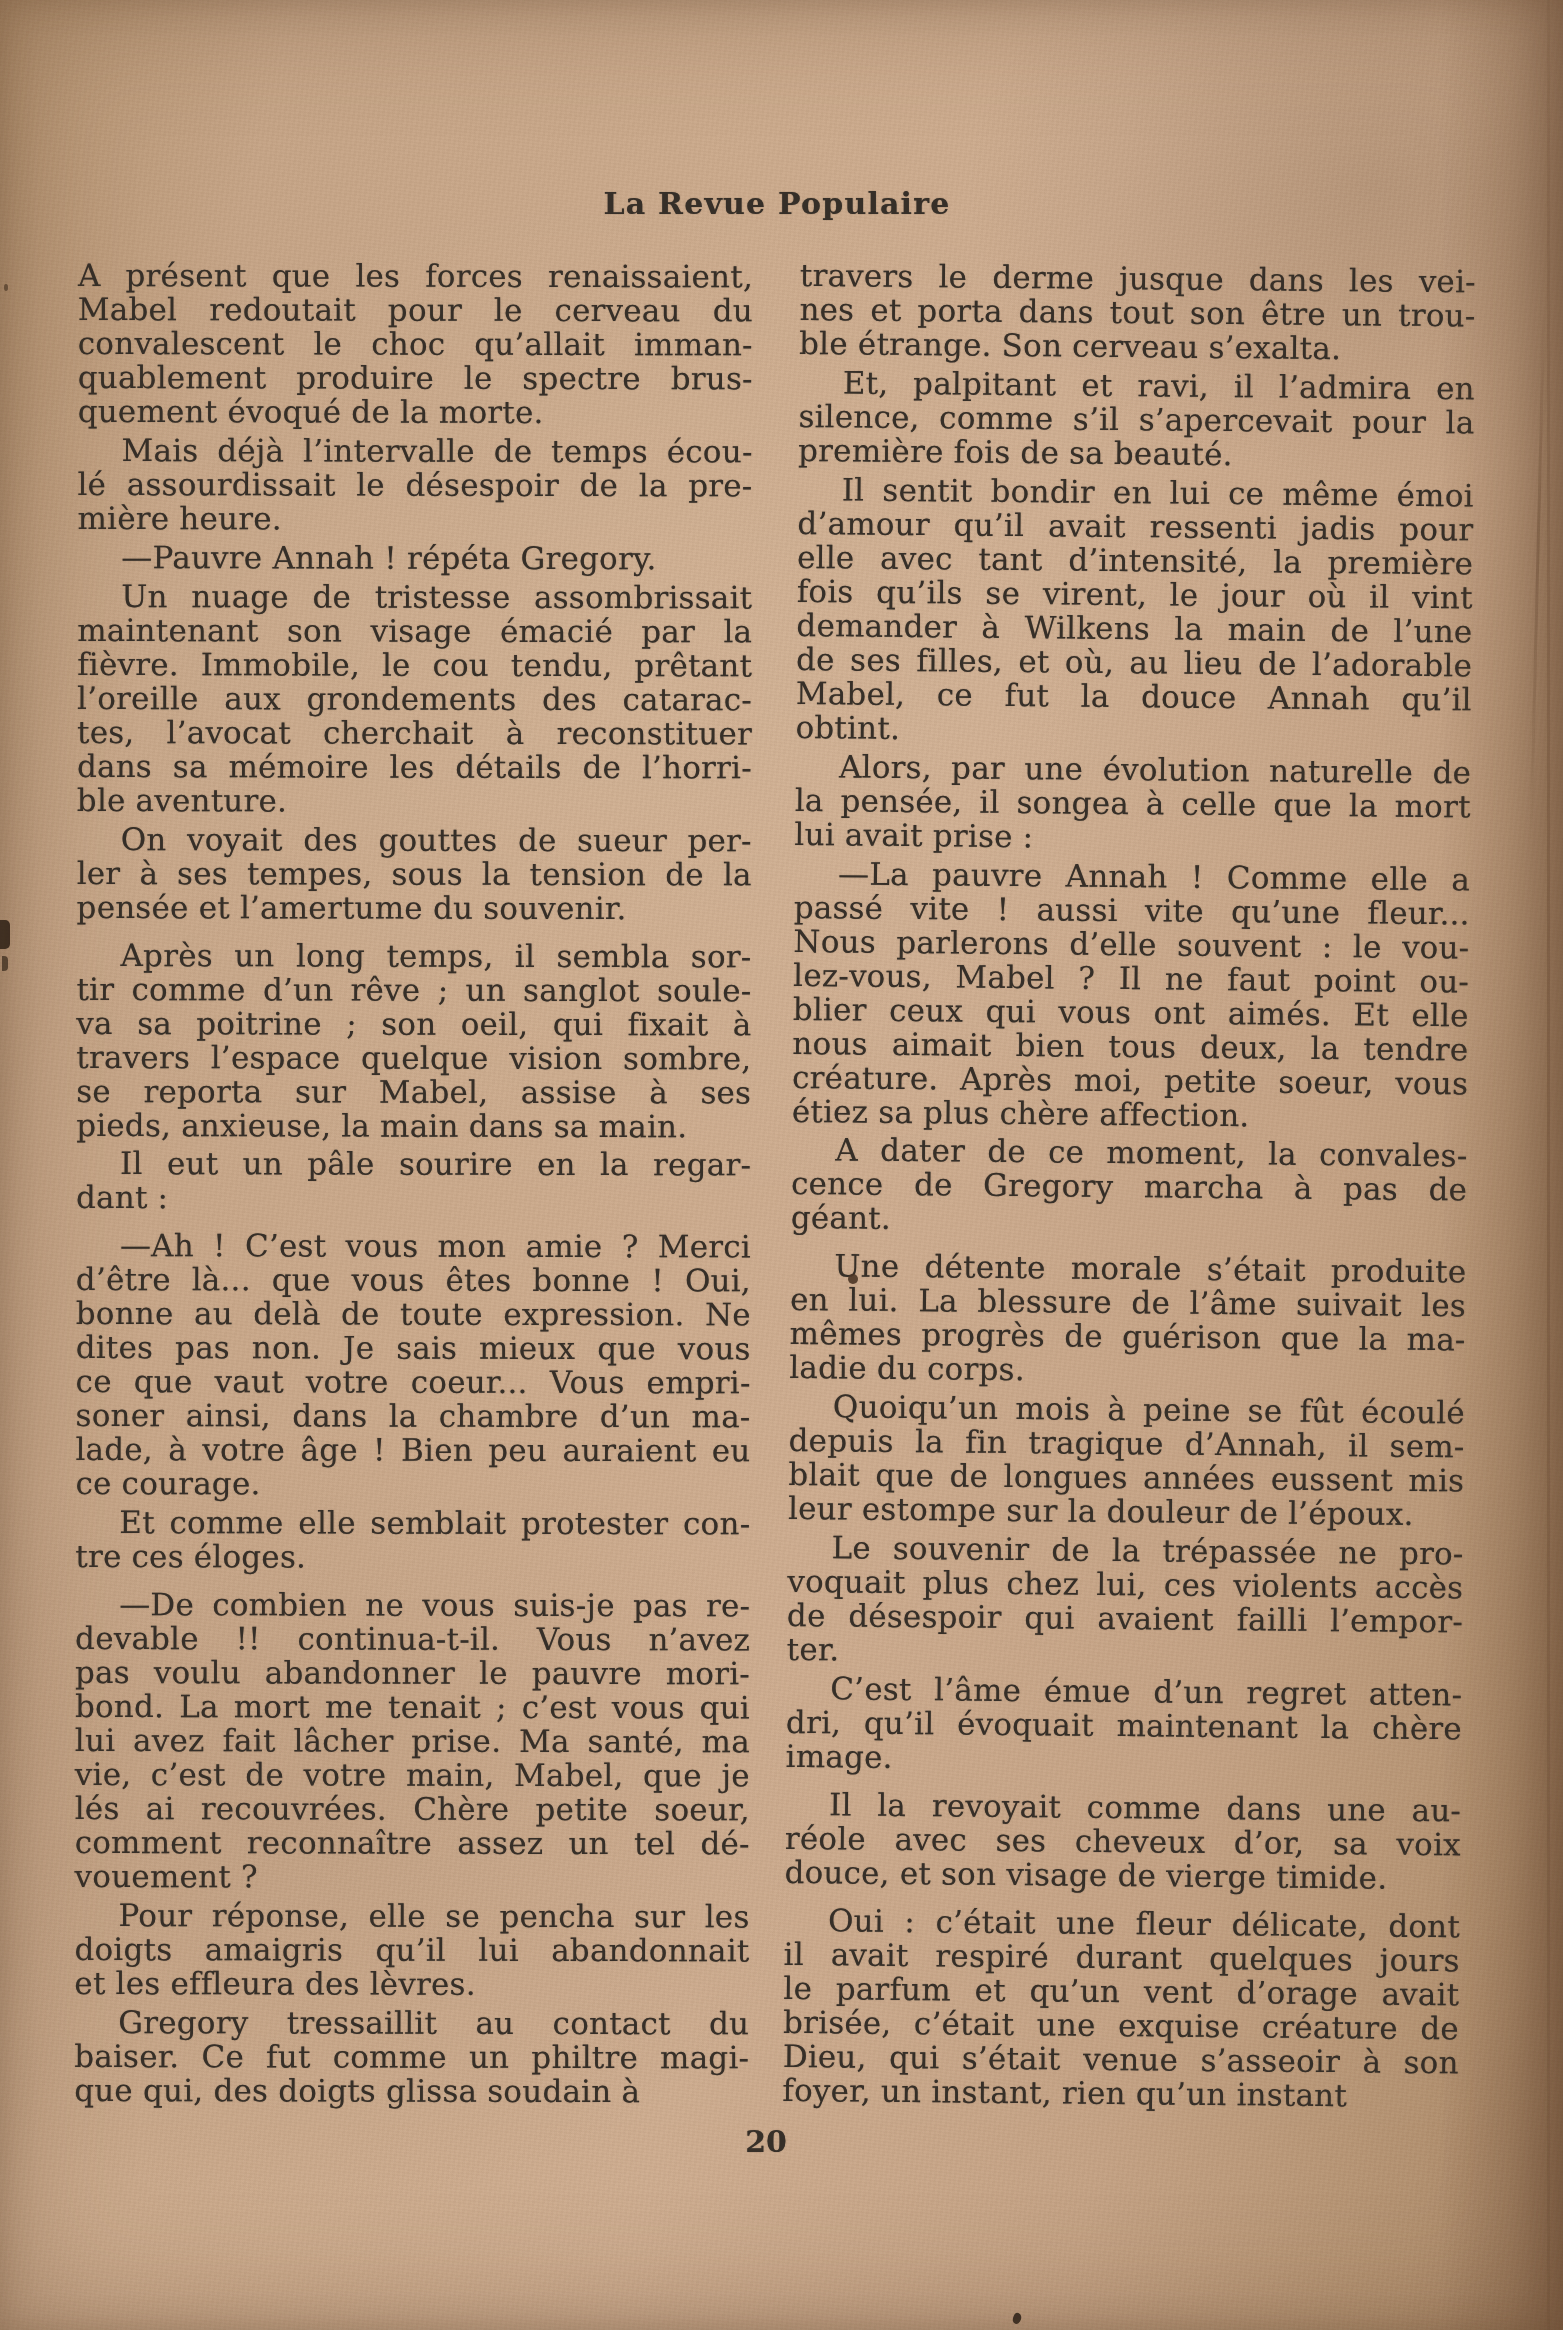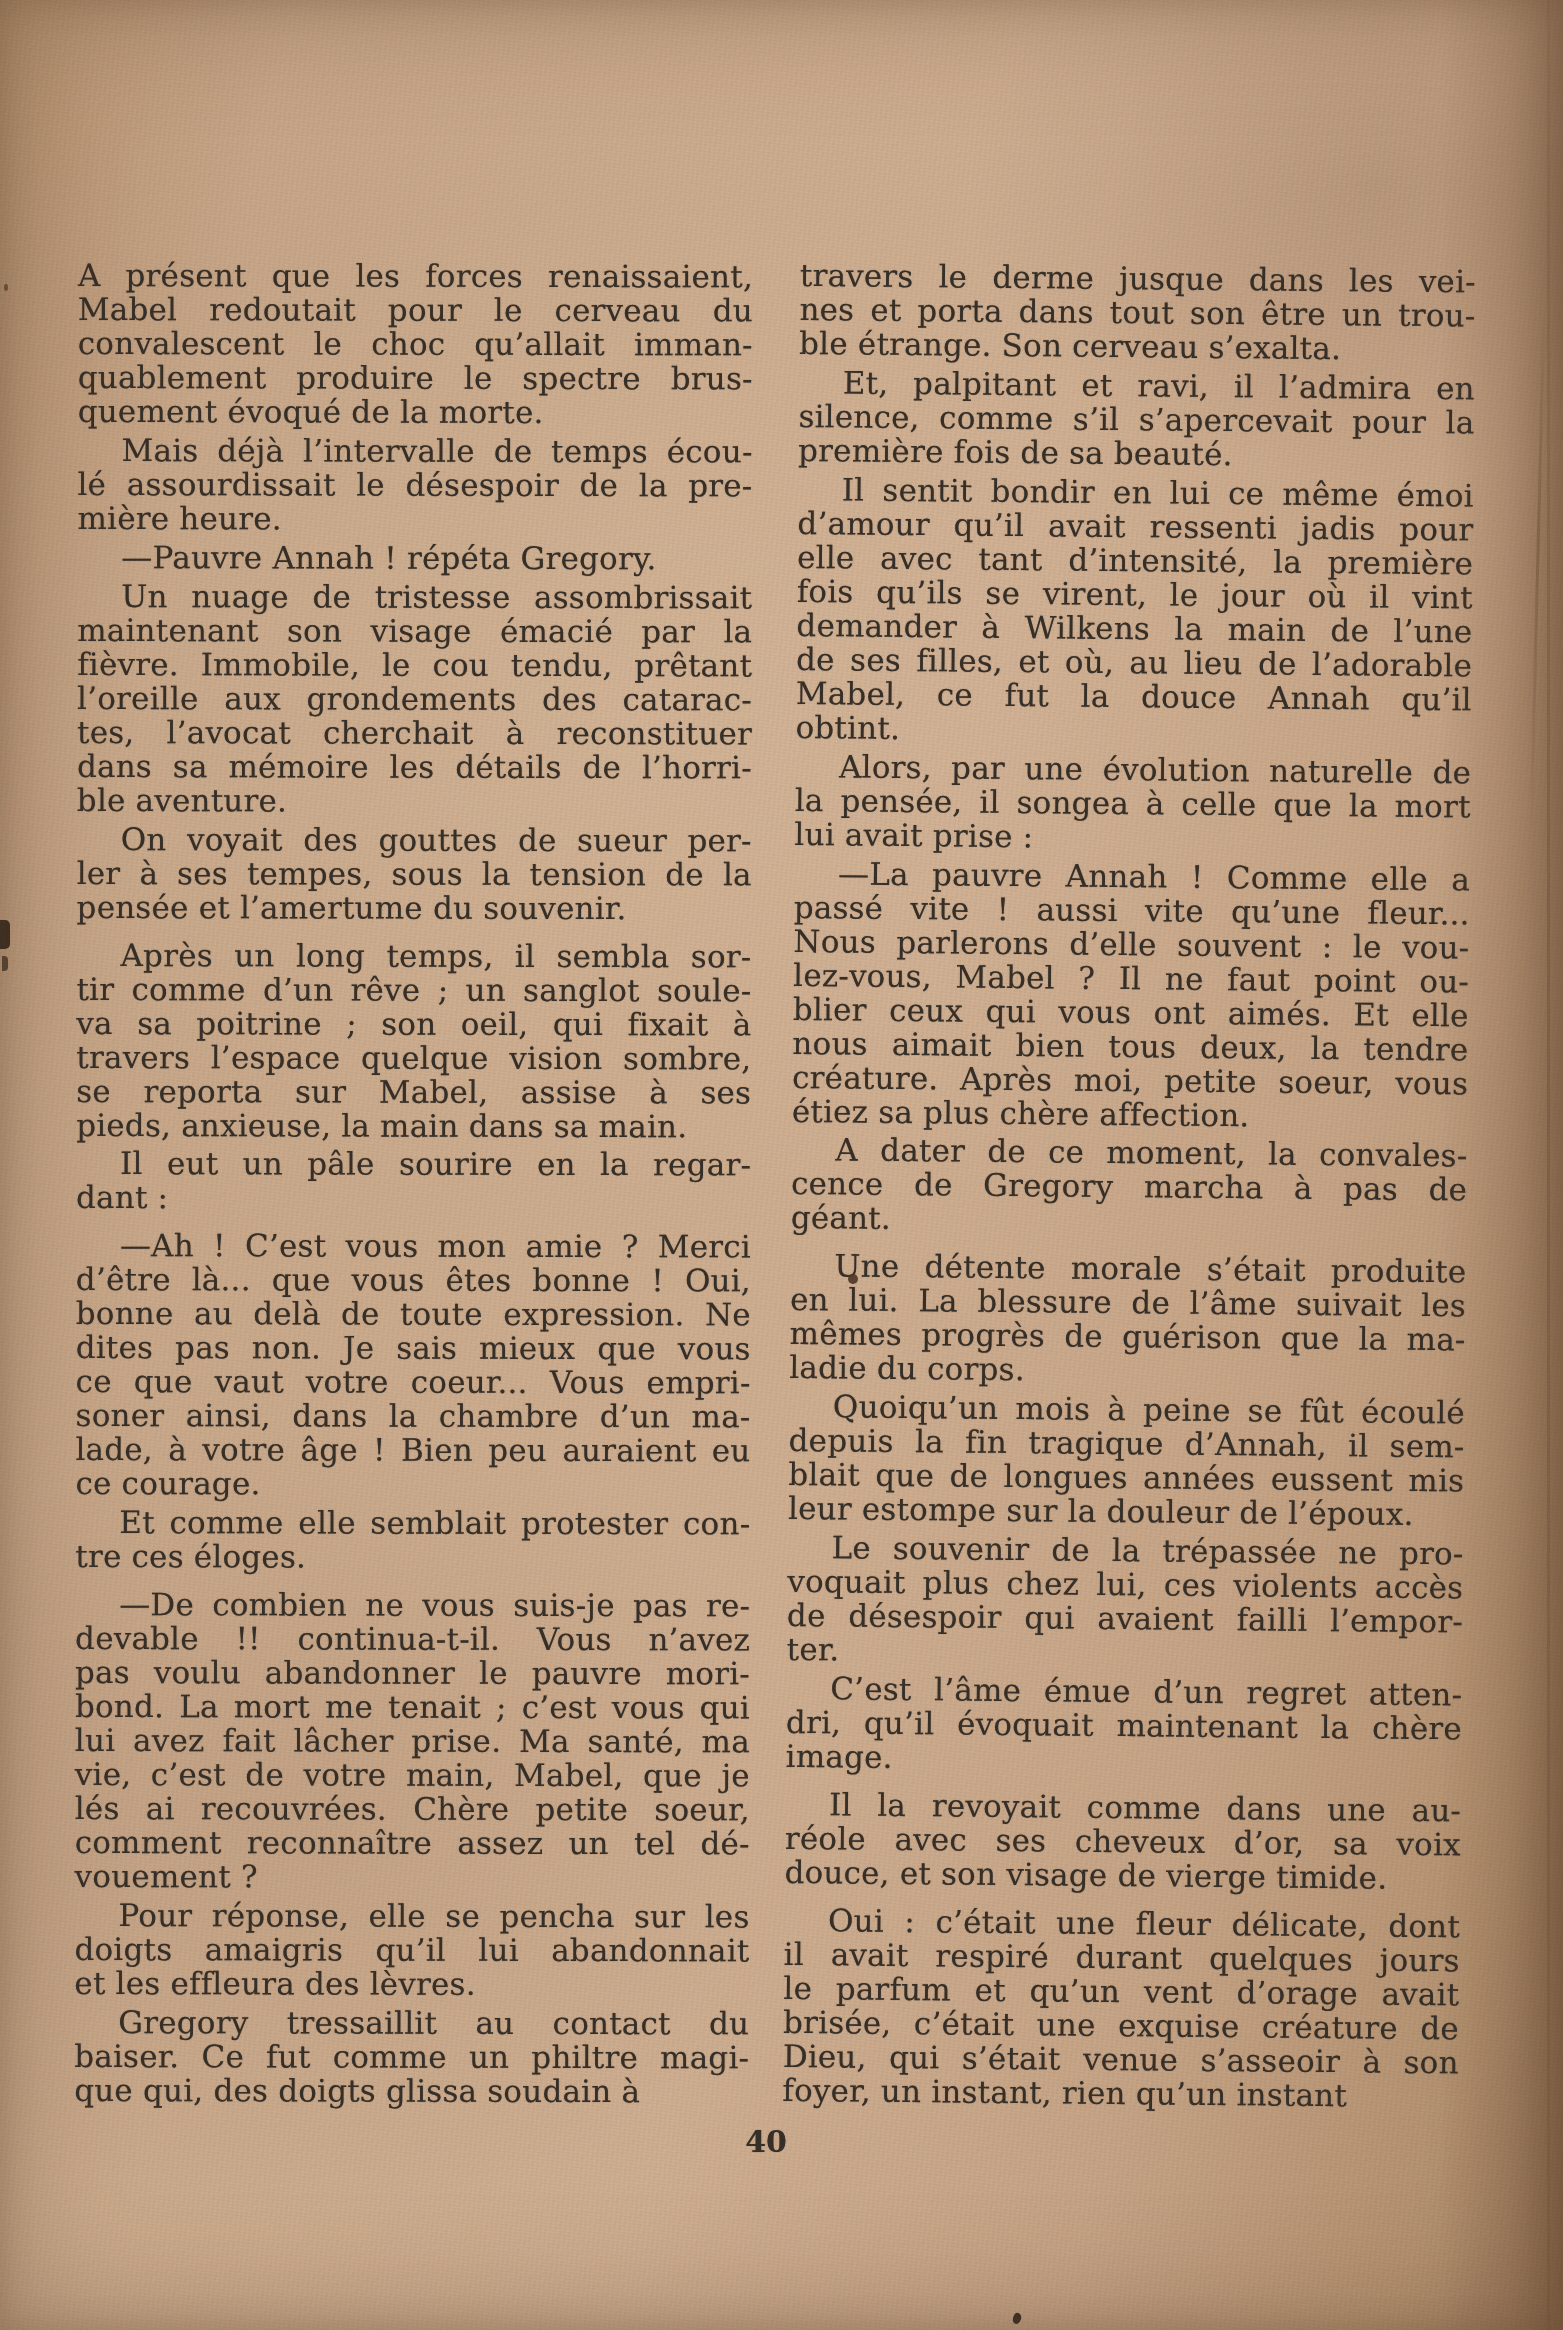--- a/index.html
+++ b/index.html
@@ -84,6 +84,7 @@
 <div class="page">
   <div class="grain"></div>
 
+  <div class="header">La Revue Populaire</div>
 
   <div class="col col-left">
       <div class="para">

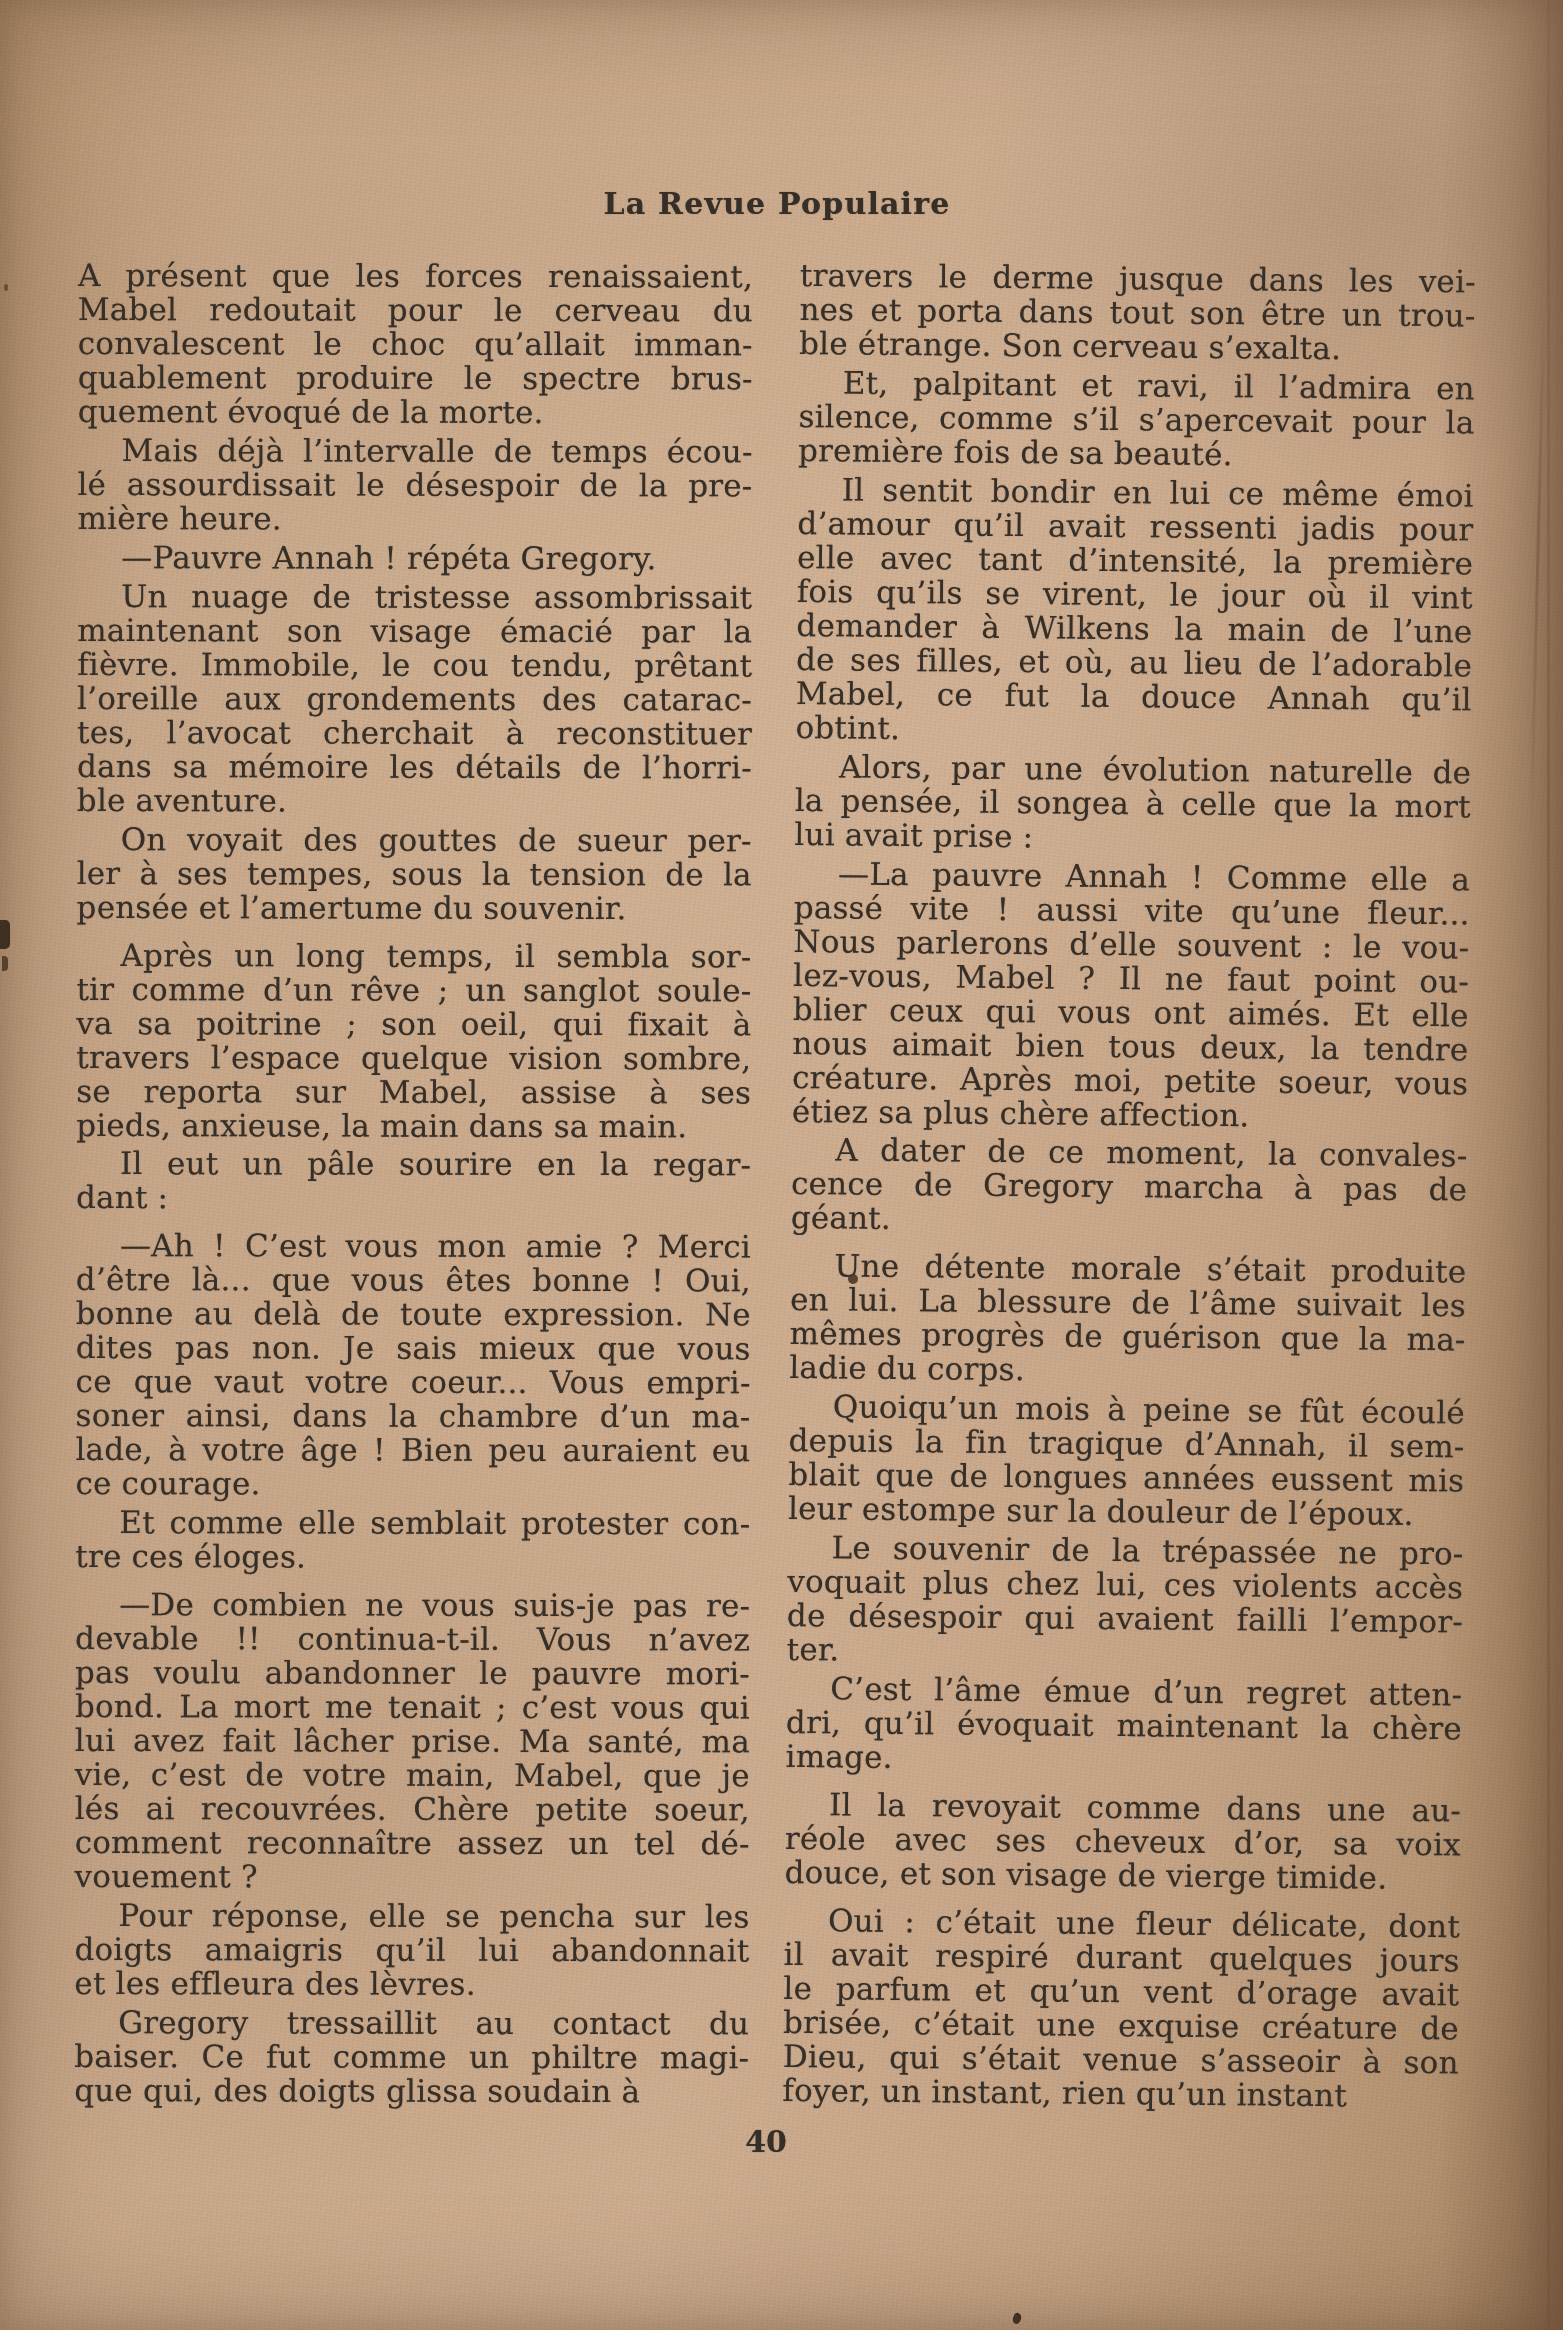--- a/index.html
+++ b/index.html
@@ -243,7 +243,7 @@
       </div>
     </div>
 
-  <div class="pageno">40</div>
+  <div class="pageno">20</div>
 
   <div class="spot spot-a"></div>
   <div class="spot spot-b"></div>

